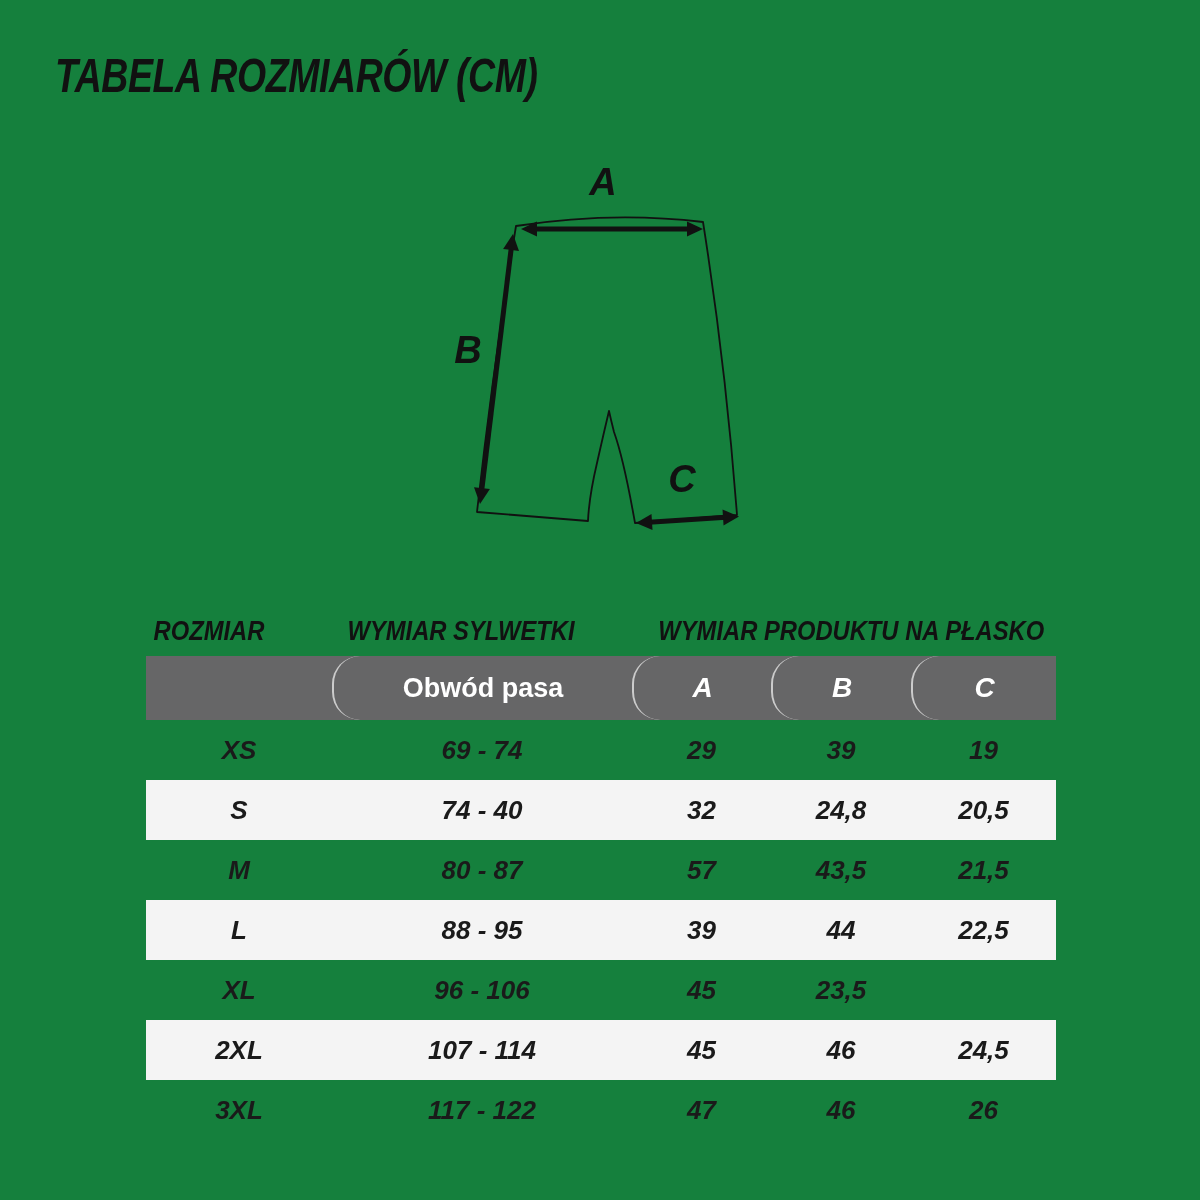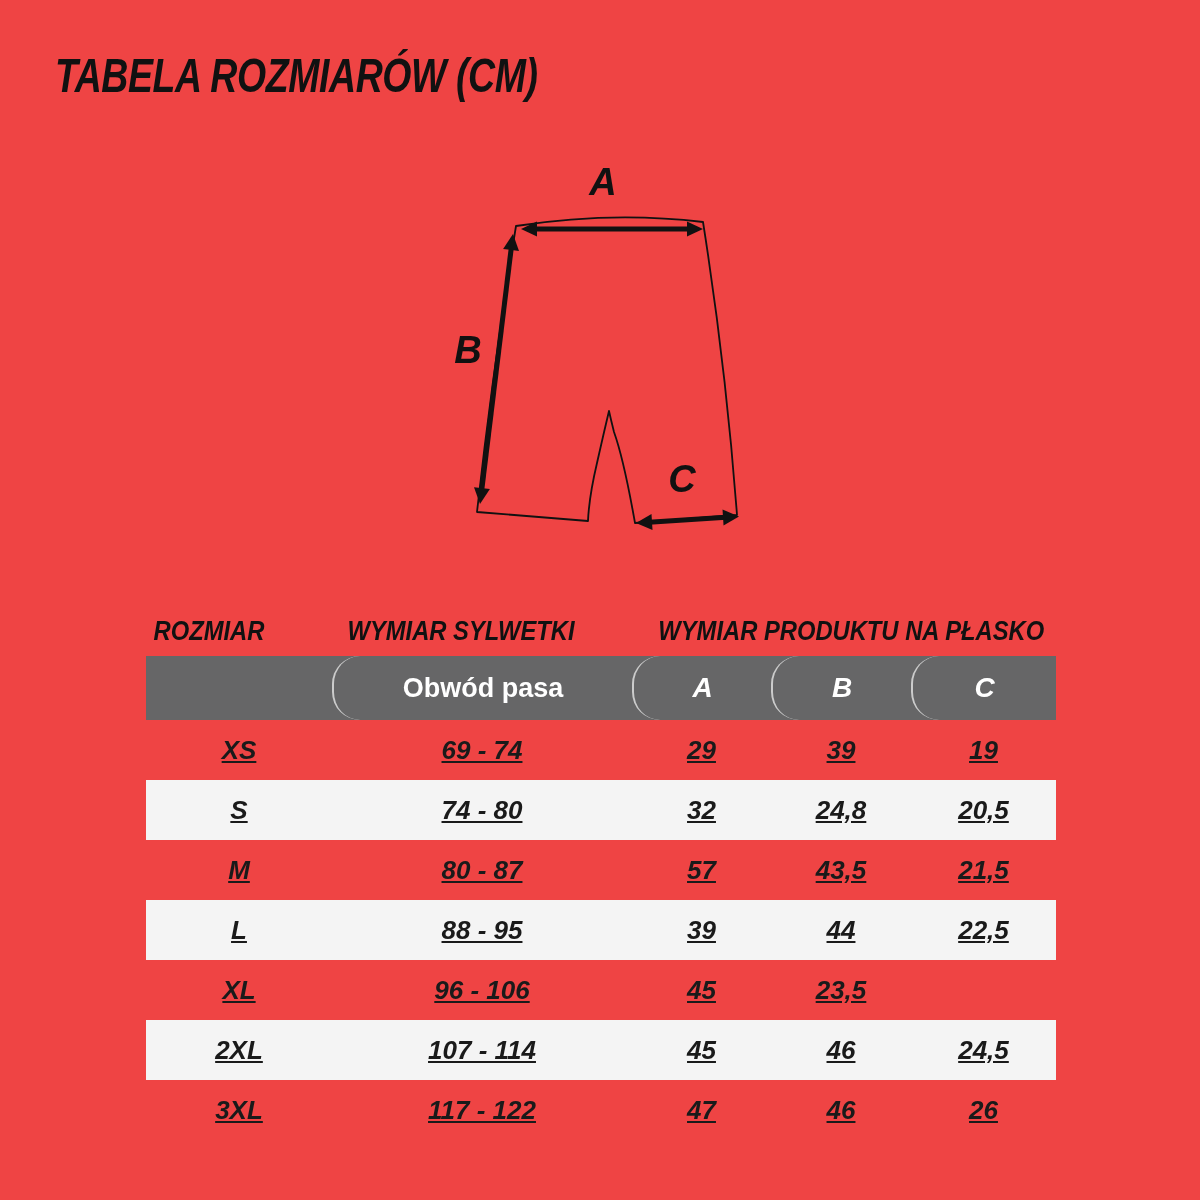--- a/index.html
+++ b/index.html
@@ -4,7 +4,7 @@
 <style>
   html,body{margin:0;padding:0;background:#ffffff;}
   .canvas{
-    position:relative;width:1200px;height:1200px;background:#ef4444;
+    position:relative;width:1200px;height:1200px;background:#15803d;
     font-family:"Liberation Sans",sans-serif;color:#1a1a1a;overflow:hidden;
   }
   

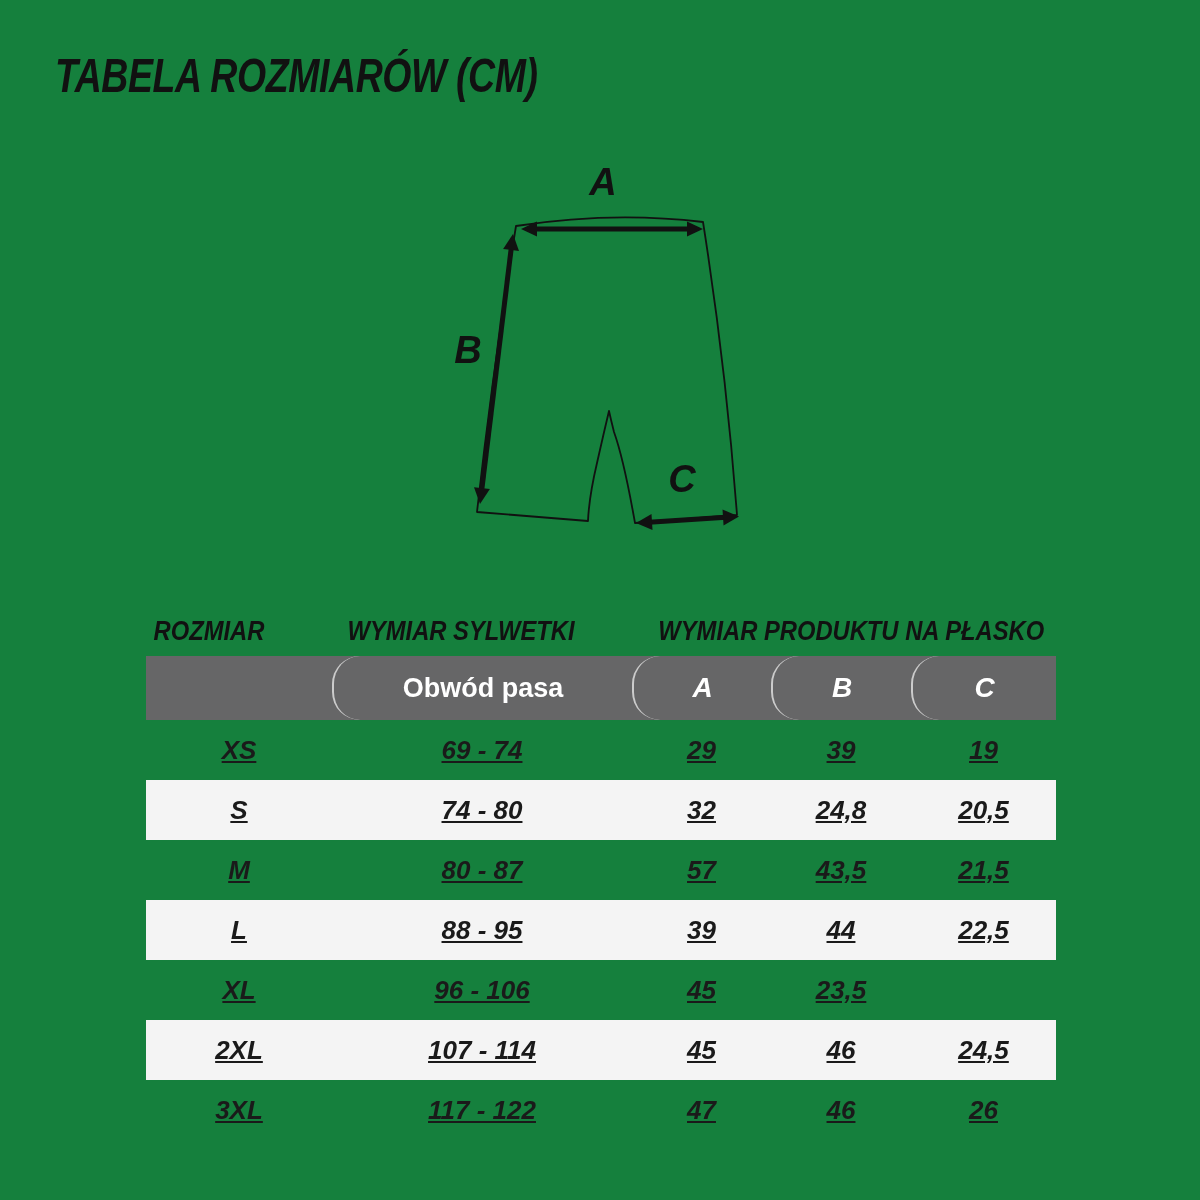--- a/index.html
+++ b/index.html
@@ -42,7 +42,7 @@
   .thead .cell + .cell{border-left:2px solid #cccccc;}
   .th-waist{font-size:27px;font-weight:700;font-style:normal;}
   .th-letter{font-size:28px;font-weight:700;font-style:italic;}
-  .trow{height:60px;text-decoration:underline;}
+  .trow{height:60px;}
   .trow:nth-child(even){background:#f4f4f4;}
   .trow .cell{
     display:flex;align-items:center;justify-content:center;height:60px;

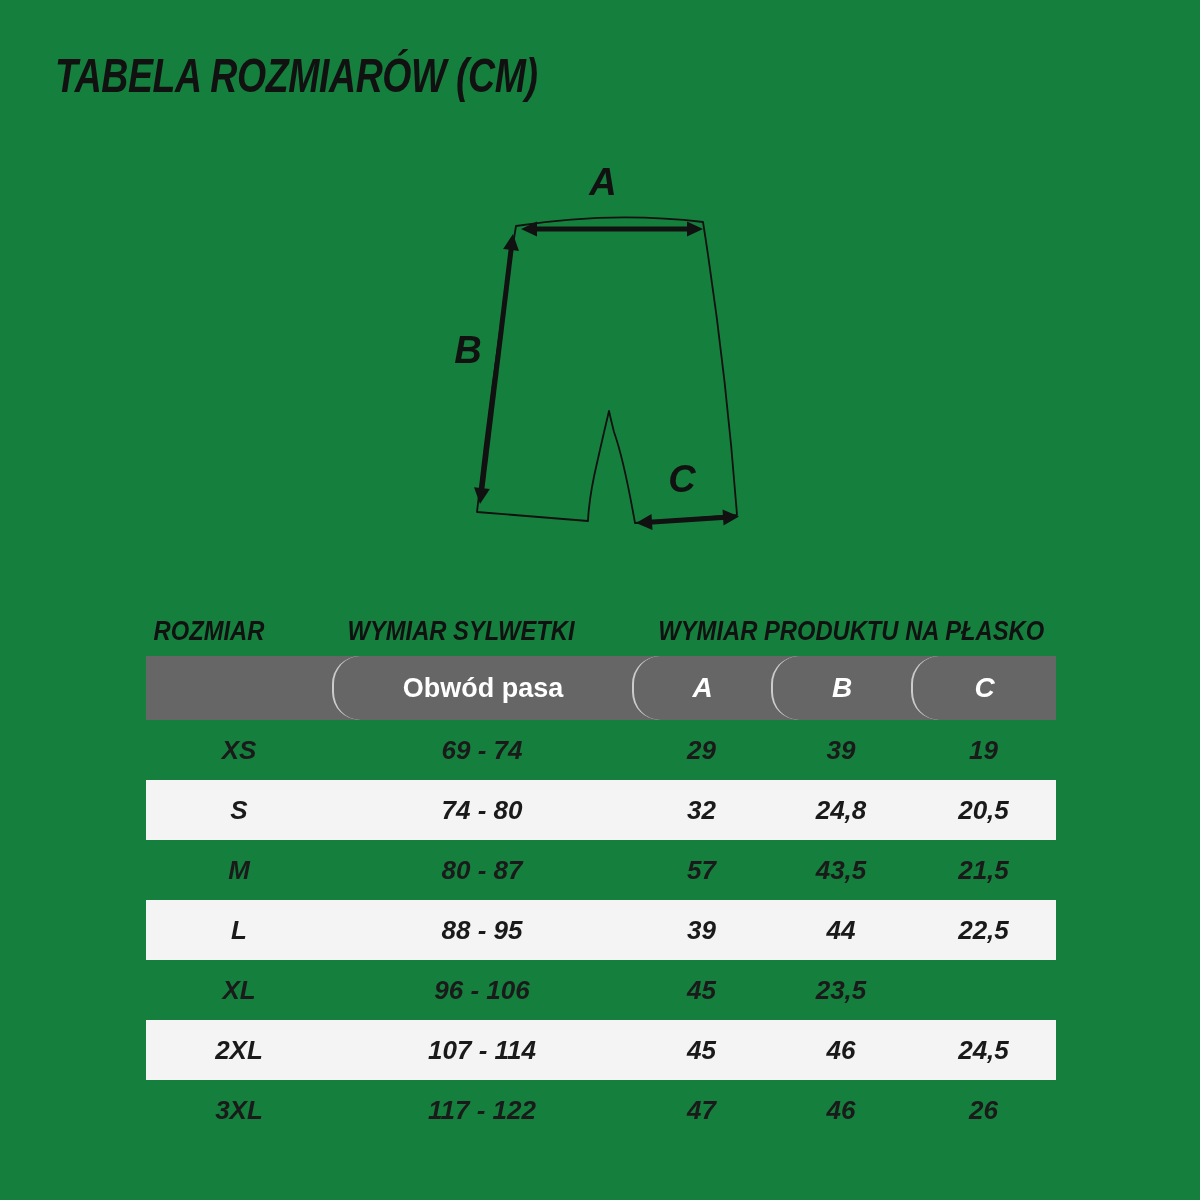--- a/index.html
+++ b/index.html
@@ -123,7 +123,7 @@
       </div>
       <div class="trow grid-cols">
         <div class="cell">S</div>
-        <div class="cell">74 - 80</div>
+        <div class="cell">74 - 40</div>
         <div class="cell">32</div>
         <div class="cell">24,8</div>
         <div class="cell">20,5</div>

